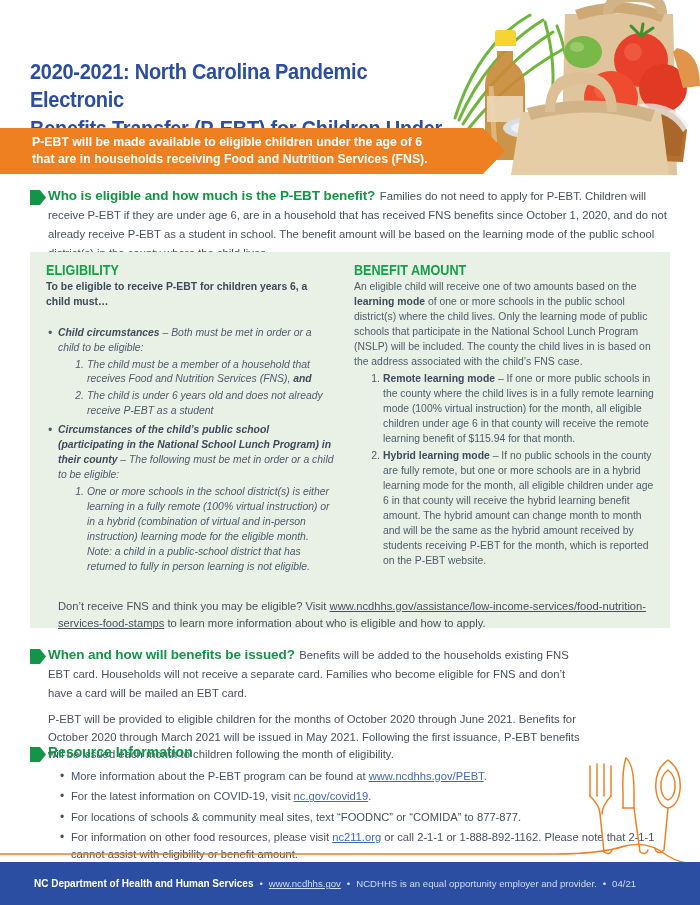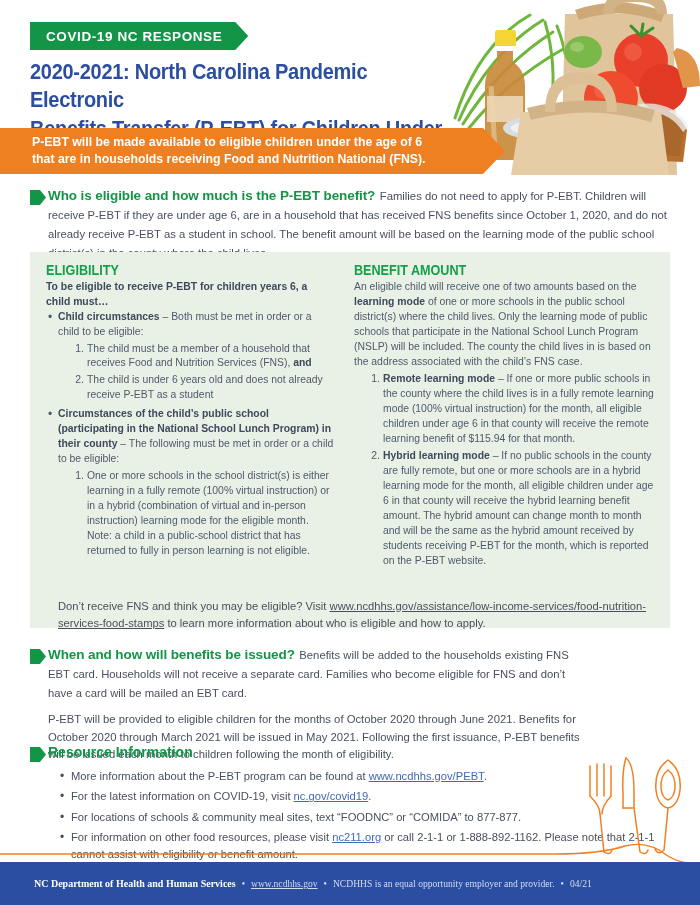--- a/index.html
+++ b/index.html
@@ -368,7 +368,6 @@
       </svg>
     </div>
 
-    <div class="badge">COVID-19 NC RESPONSE</div>
 
     <div class="main-title">
       <div>2020-2021: North Carolina Pandemic Electronic</div>

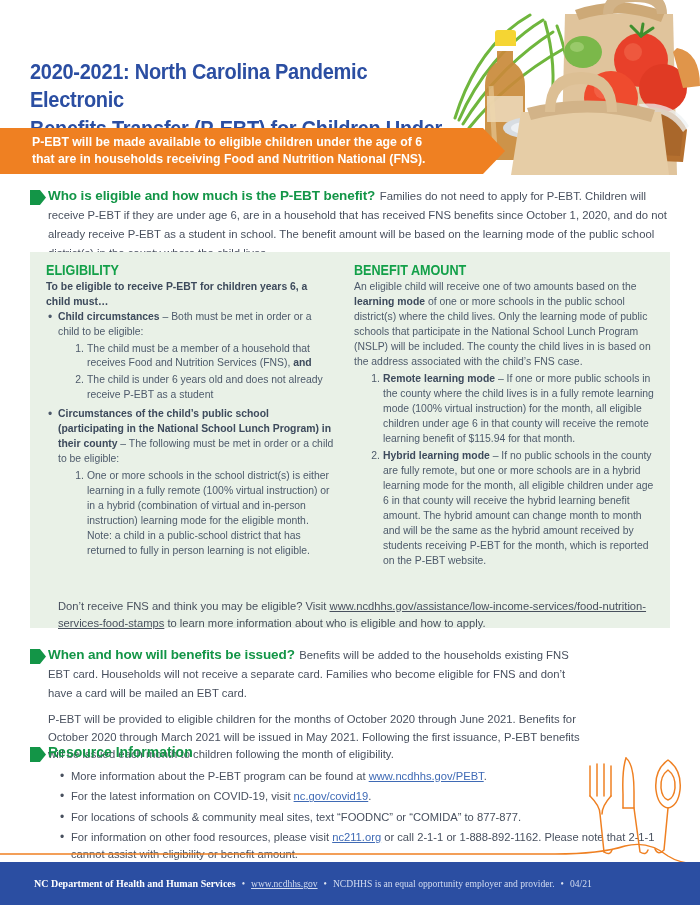--- a/index.html
+++ b/index.html
@@ -376,7 +376,7 @@
 
     <div class="orange-banner">
       <div>P-EBT will be made available to eligible children under the age of 6</div>
-      <div>that are in households receiving Food and Nutrition National (FNS).</div>
+      <div>that are in households receiving Food and Nutrition Services (FNS).</div>
     </div>
   </div>
 

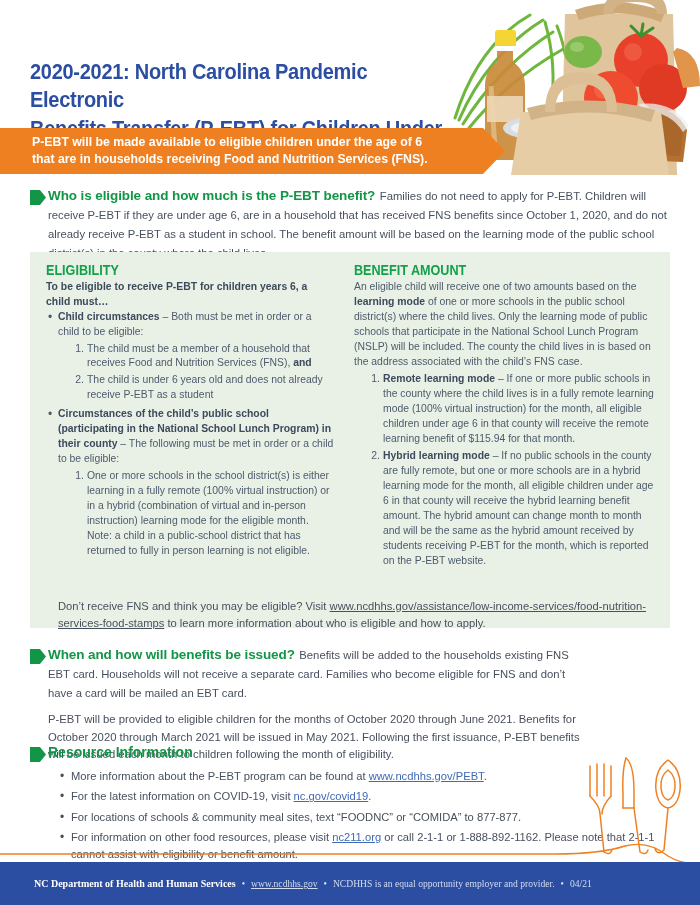--- a/index.html
+++ b/index.html
@@ -167,7 +167,7 @@
     line-height: 1.44;
   }
 
-  ul.dash { list-style: none; margin-top: 0; }
+  ul.dash { list-style: none; margin-top: 16px; font-style: italic; }
 
   ul.dash > li {
     position: relative;

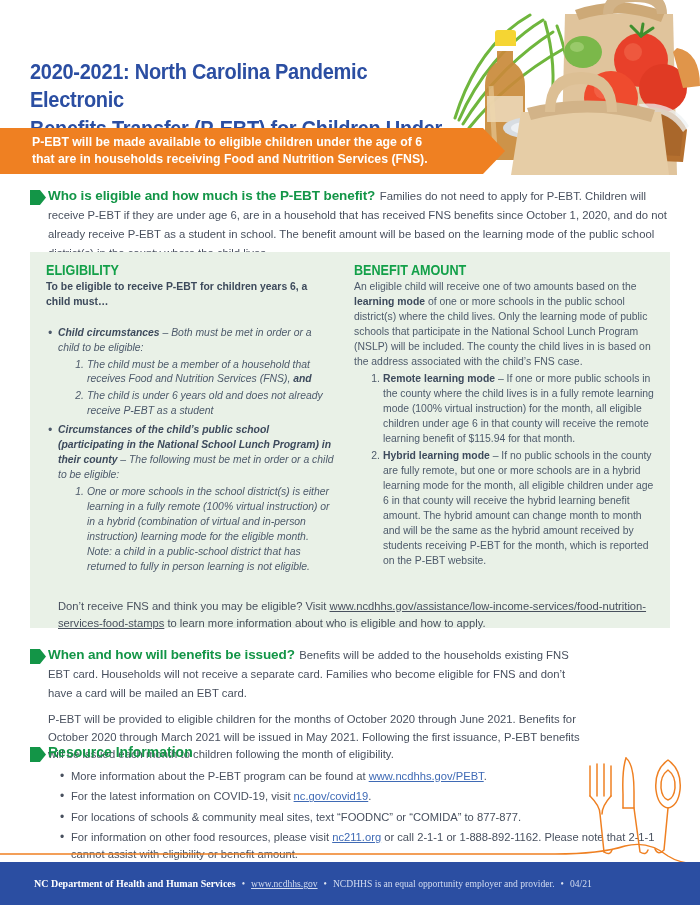--- a/index.html
+++ b/index.html
@@ -301,7 +301,6 @@
     padding-left: 34px;
     color: #ffffff;
     font-size: 9.6px;
-    font-family: Liberation Serif, serif;
   }
 
   .footer .strong { font-weight: bold; font-size: 10px; }

